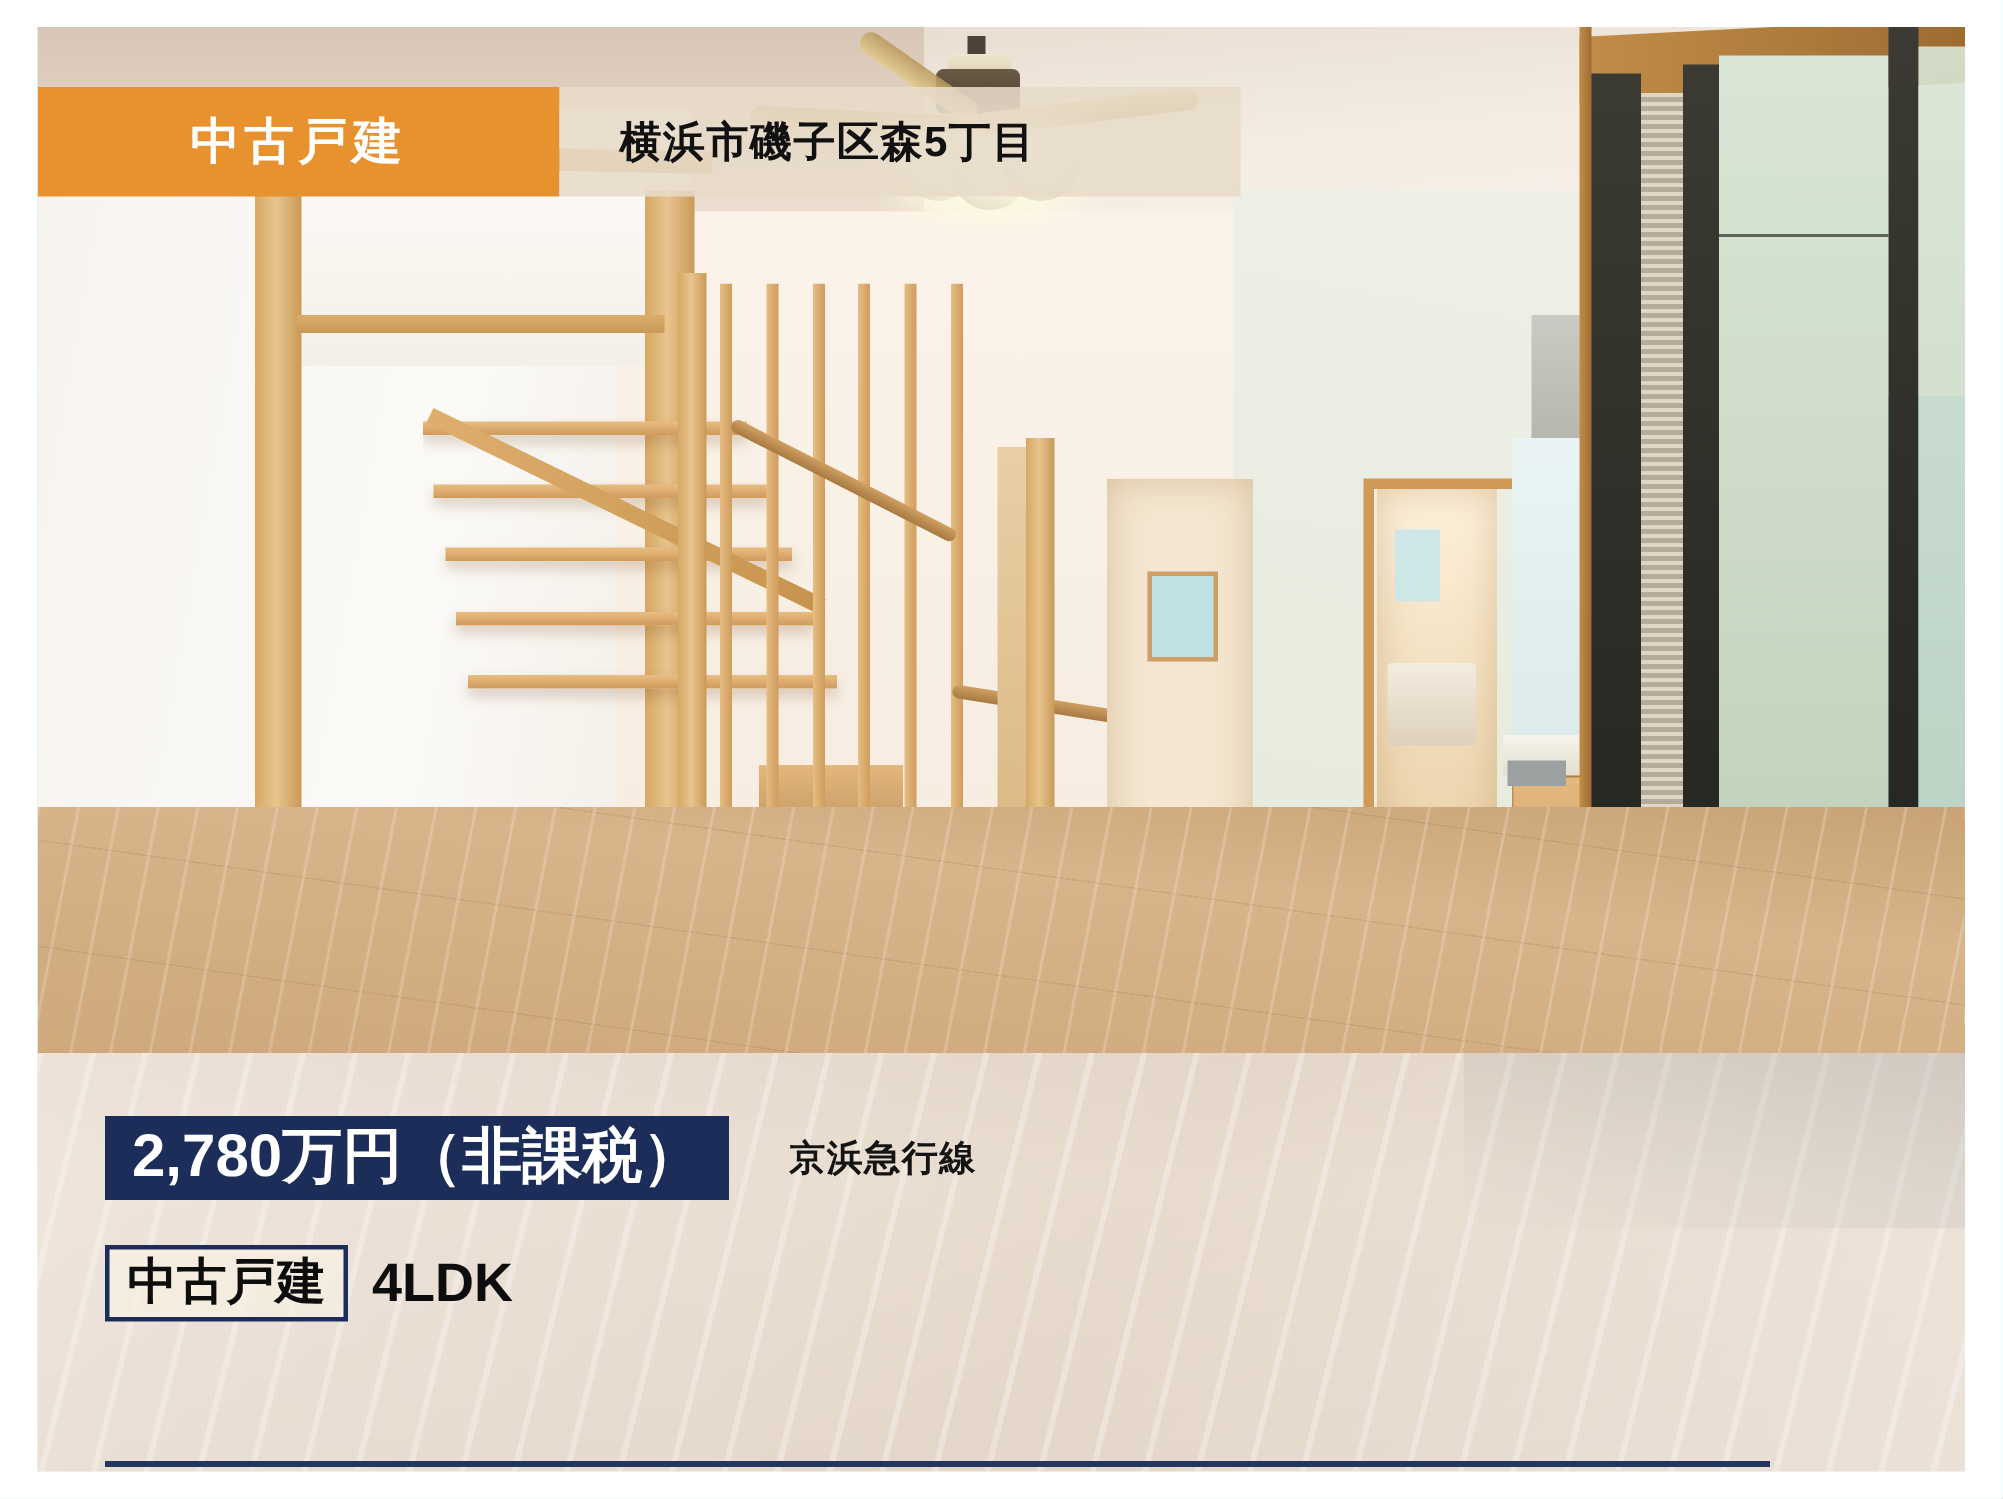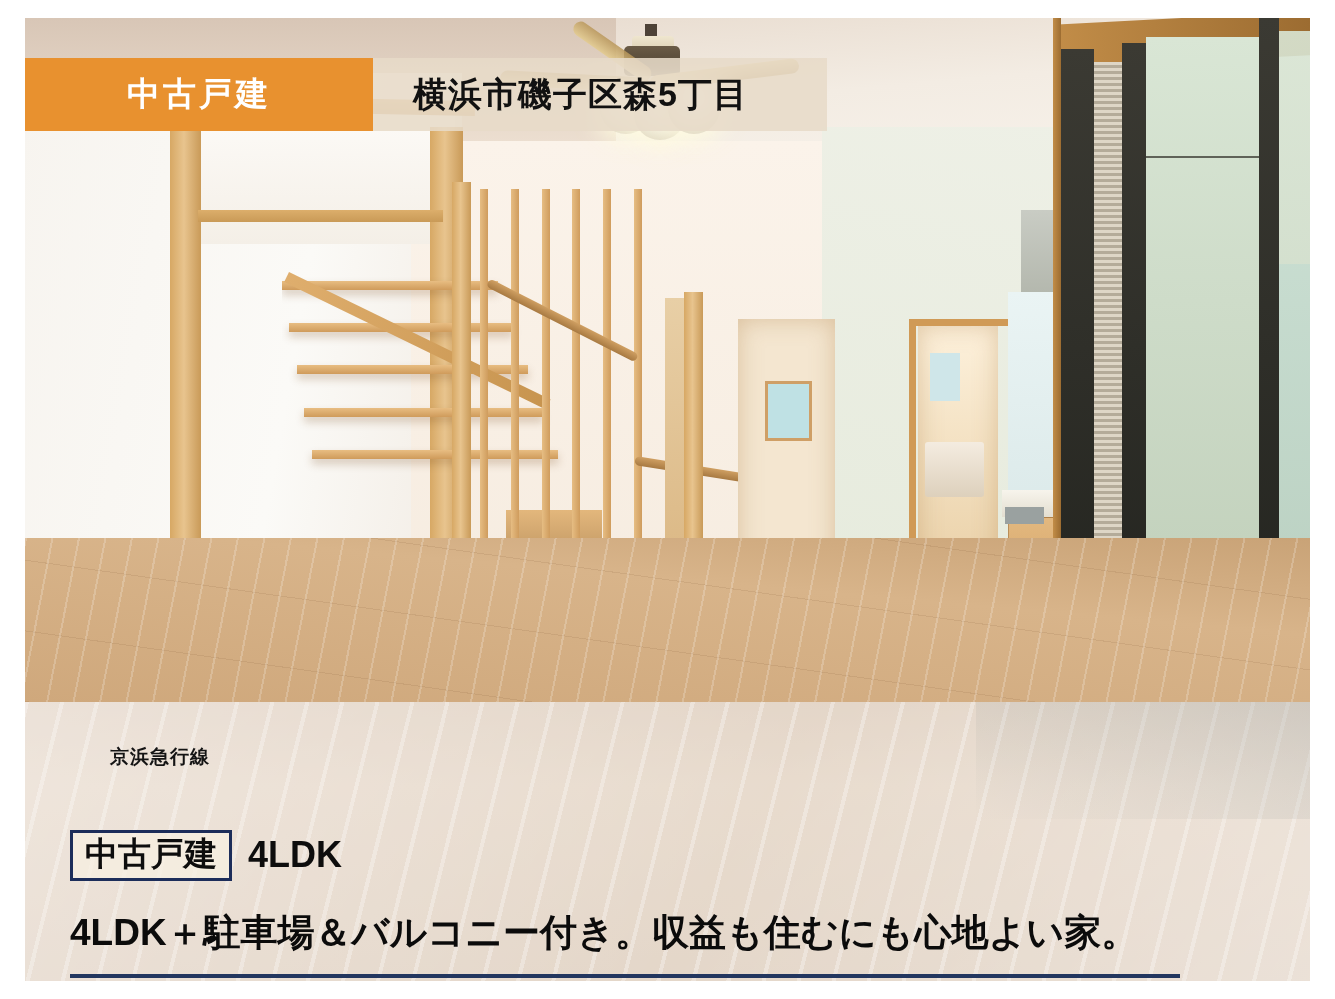--- a/index.html
+++ b/index.html
@@ -94,7 +94,7 @@
          background:#e8912f;color:#ffffff;font-size:33px;font-weight:bold;letter-spacing:3px;}
   .addr{display:flex;align-items:center;padding:0 32px 0 40px;width:382px;
         background:rgba(231,219,200,.88);color:#111111;
-        font-size:34px;font-weight:bold;letter-spacing:1px;}
+        font-size:28px;font-weight:bold;letter-spacing:1px;}
 
   
   .info{position:absolute;left:0;top:684px;width:1285px;height:279px;overflow:hidden;

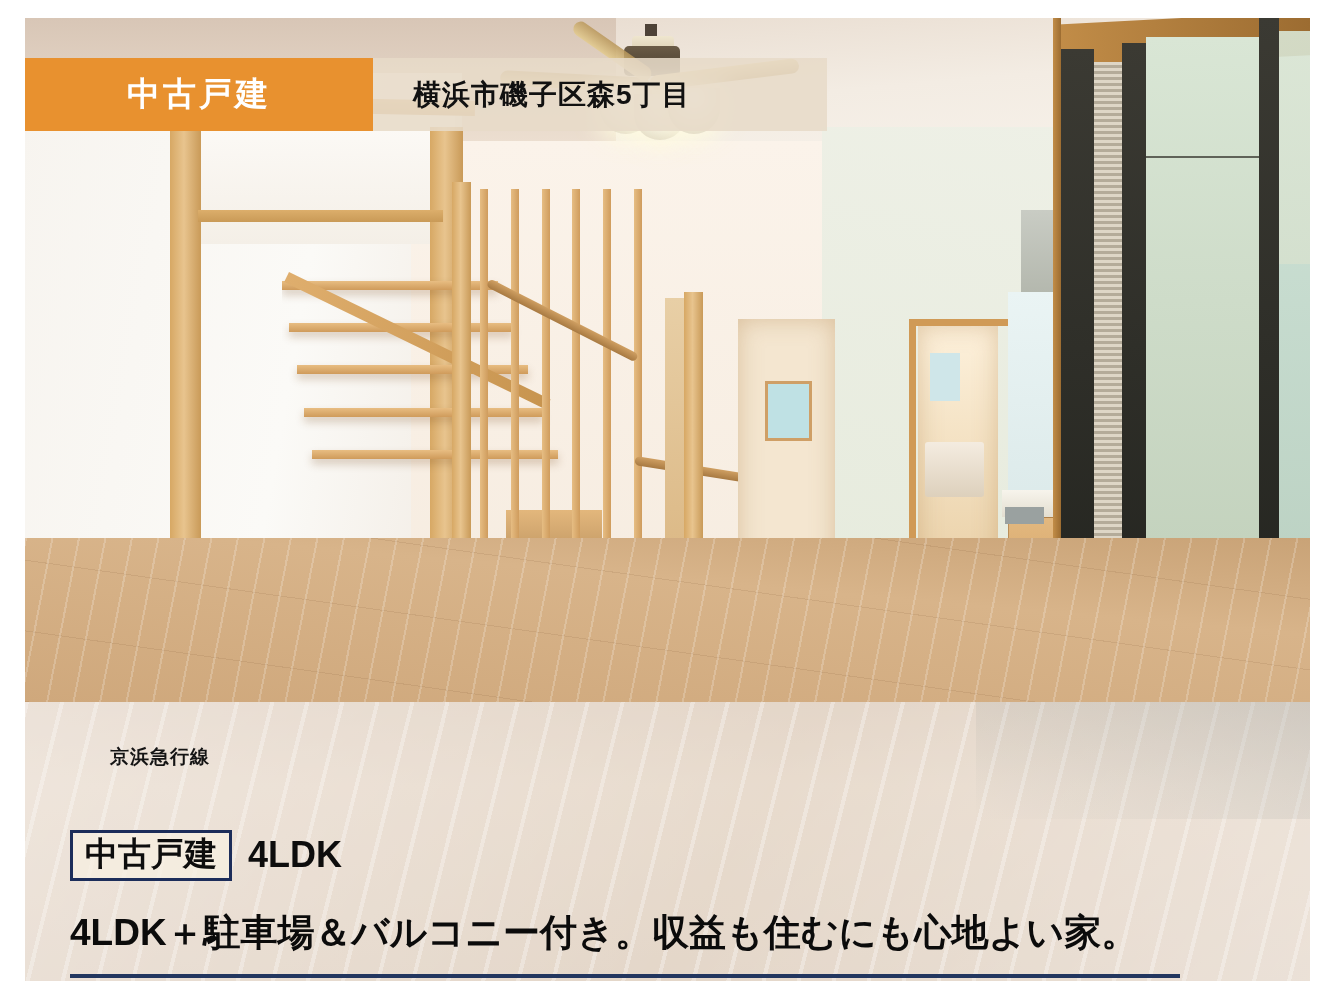--- a/index.html
+++ b/index.html
@@ -239,6 +239,7 @@
       <div class="info-inner">
 
         <div class="row-price">
+          <div class="price-box">2,780万円（非課税）</div>
           <div class="line-name">京浜急行線</div>
         </div>
 

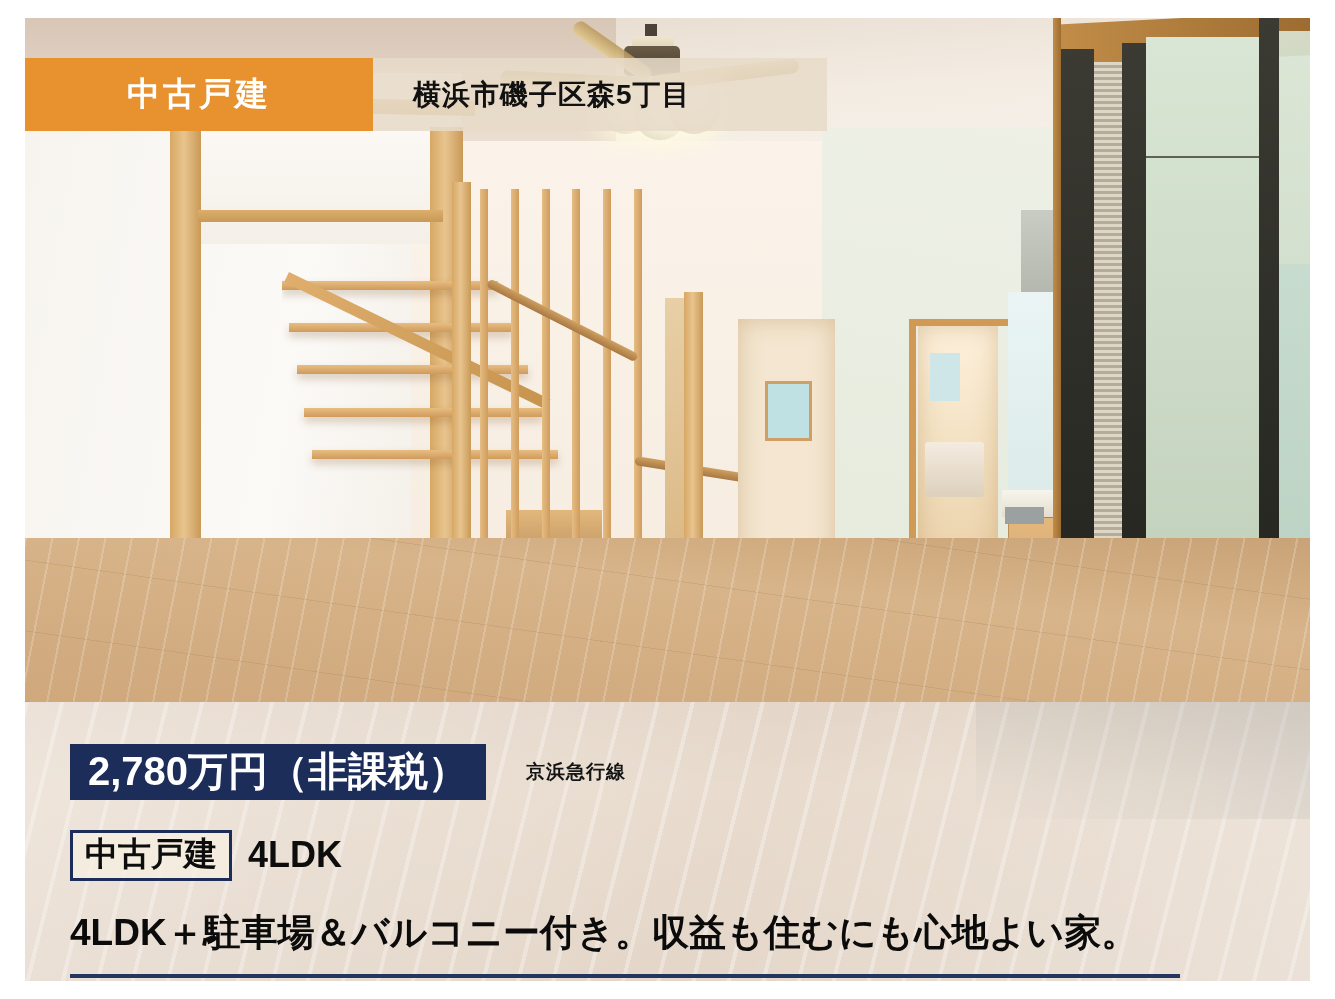--- a/index.html
+++ b/index.html
@@ -112,7 +112,7 @@
   .row-price{position:absolute;left:45px;top:42px;display:flex;align-items:center;}
   .price-box{background:#1c2d5a;color:#ffffff;font-size:40px;font-weight:bold;
              padding:7px 18px 9px 18px;letter-spacing:0px;line-height:1;}
-  .line-name{margin-left:40px;font-size:19px;font-weight:bold;color:#141414;letter-spacing:1px;}
+  .line-name{margin-left:40px;font-size:24px;font-weight:bold;color:#141414;letter-spacing:1px;}
   .station{margin-left:26px;font-size:36px;font-weight:bold;color:#0d0d0d;letter-spacing:0px;}
 
   .row-spec{position:absolute;left:45px;top:128px;display:flex;align-items:center;}

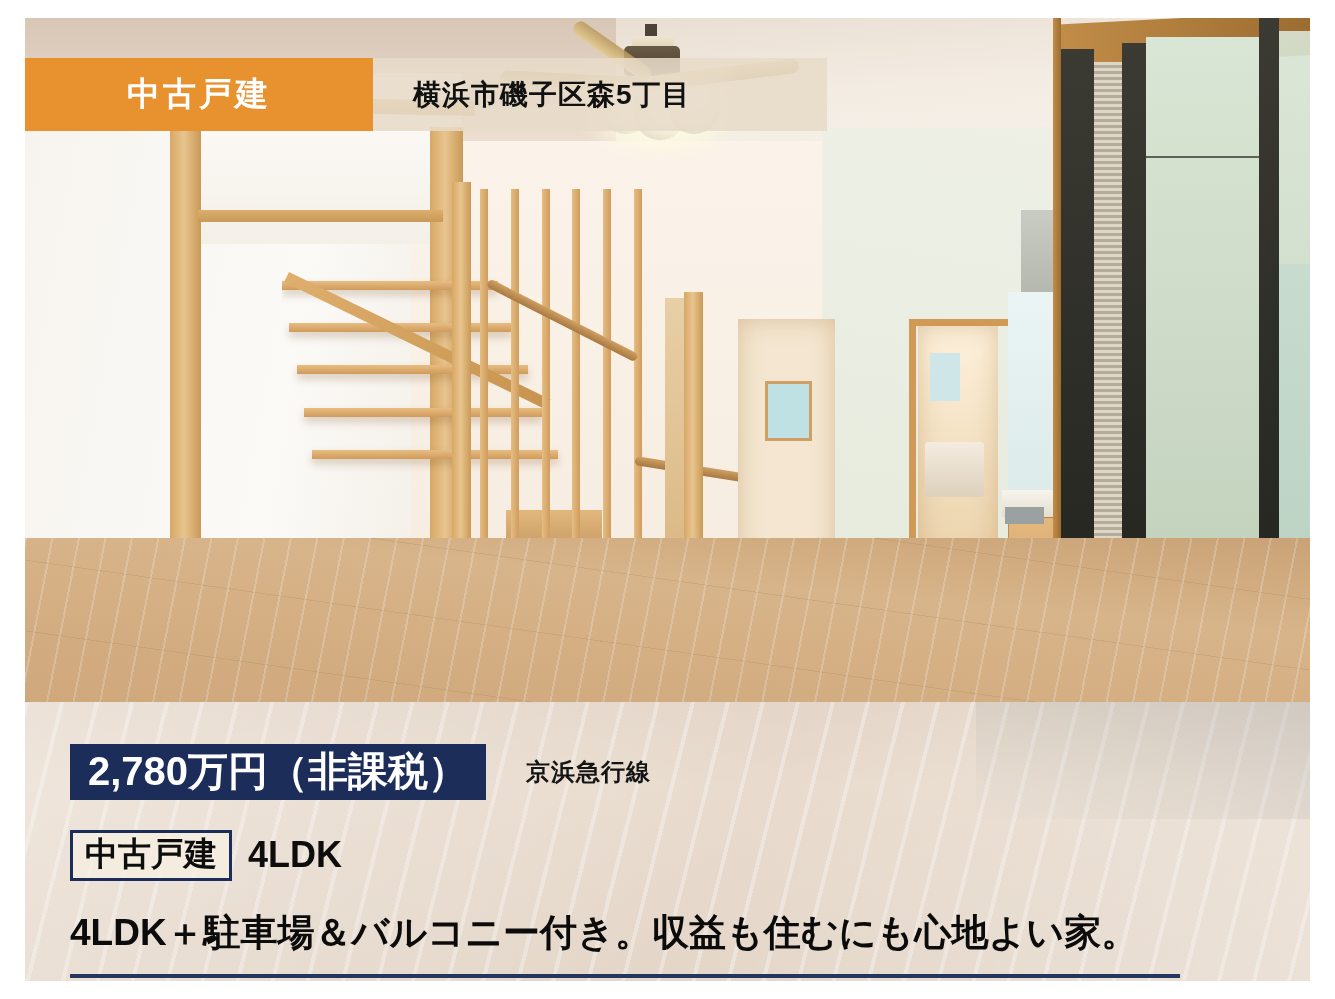--- a/index.html
+++ b/index.html
@@ -248,7 +248,6 @@
           <div class="spec-val last">4LDK</div>
         </div>
 
-        <div class="row-tag">4LDK＋駐車場＆バルコニー付き。収益も住むにも心地よい家。</div>
 
         <div class="underline"></div>
       </div>

